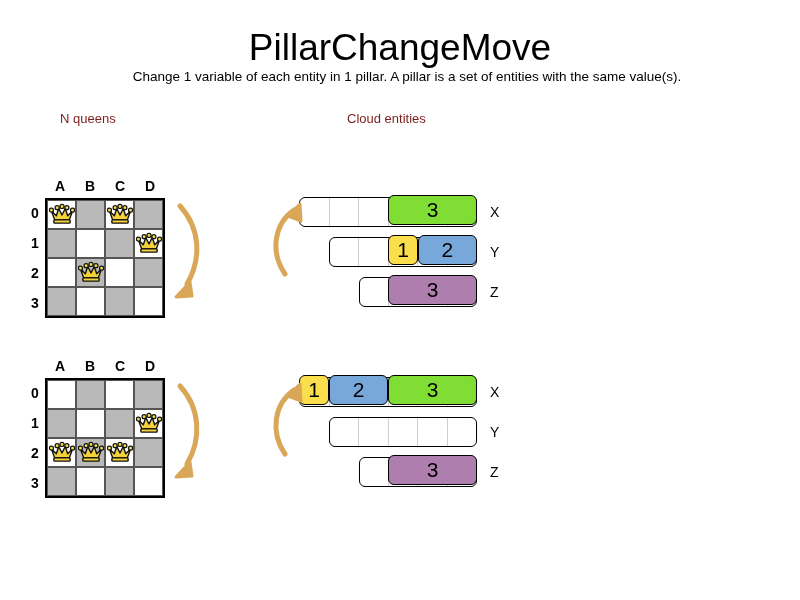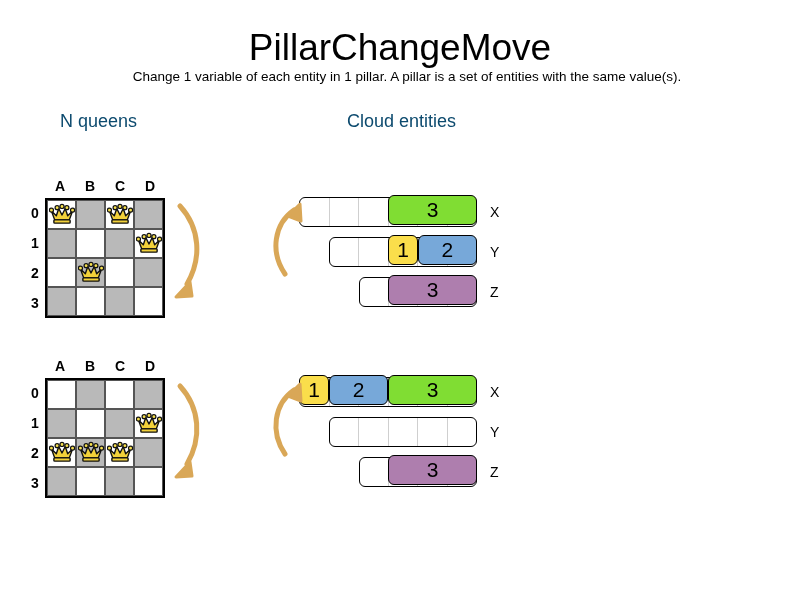--- a/index.html
+++ b/index.html
@@ -21,7 +21,7 @@
     font-size:13.5px;font-weight:normal;color:#000;line-height:18px;
   }
   .section-label{
-    position:absolute;font-size:18px;color:#0c4a6e;white-space:nowrap;
+    position:absolute;font-size:13px;color:#7f1d1d;white-space:nowrap;
   }
   #nqueens-label{left:60px;top:111px;}
   #cloud-label{left:347px;top:111px;}

